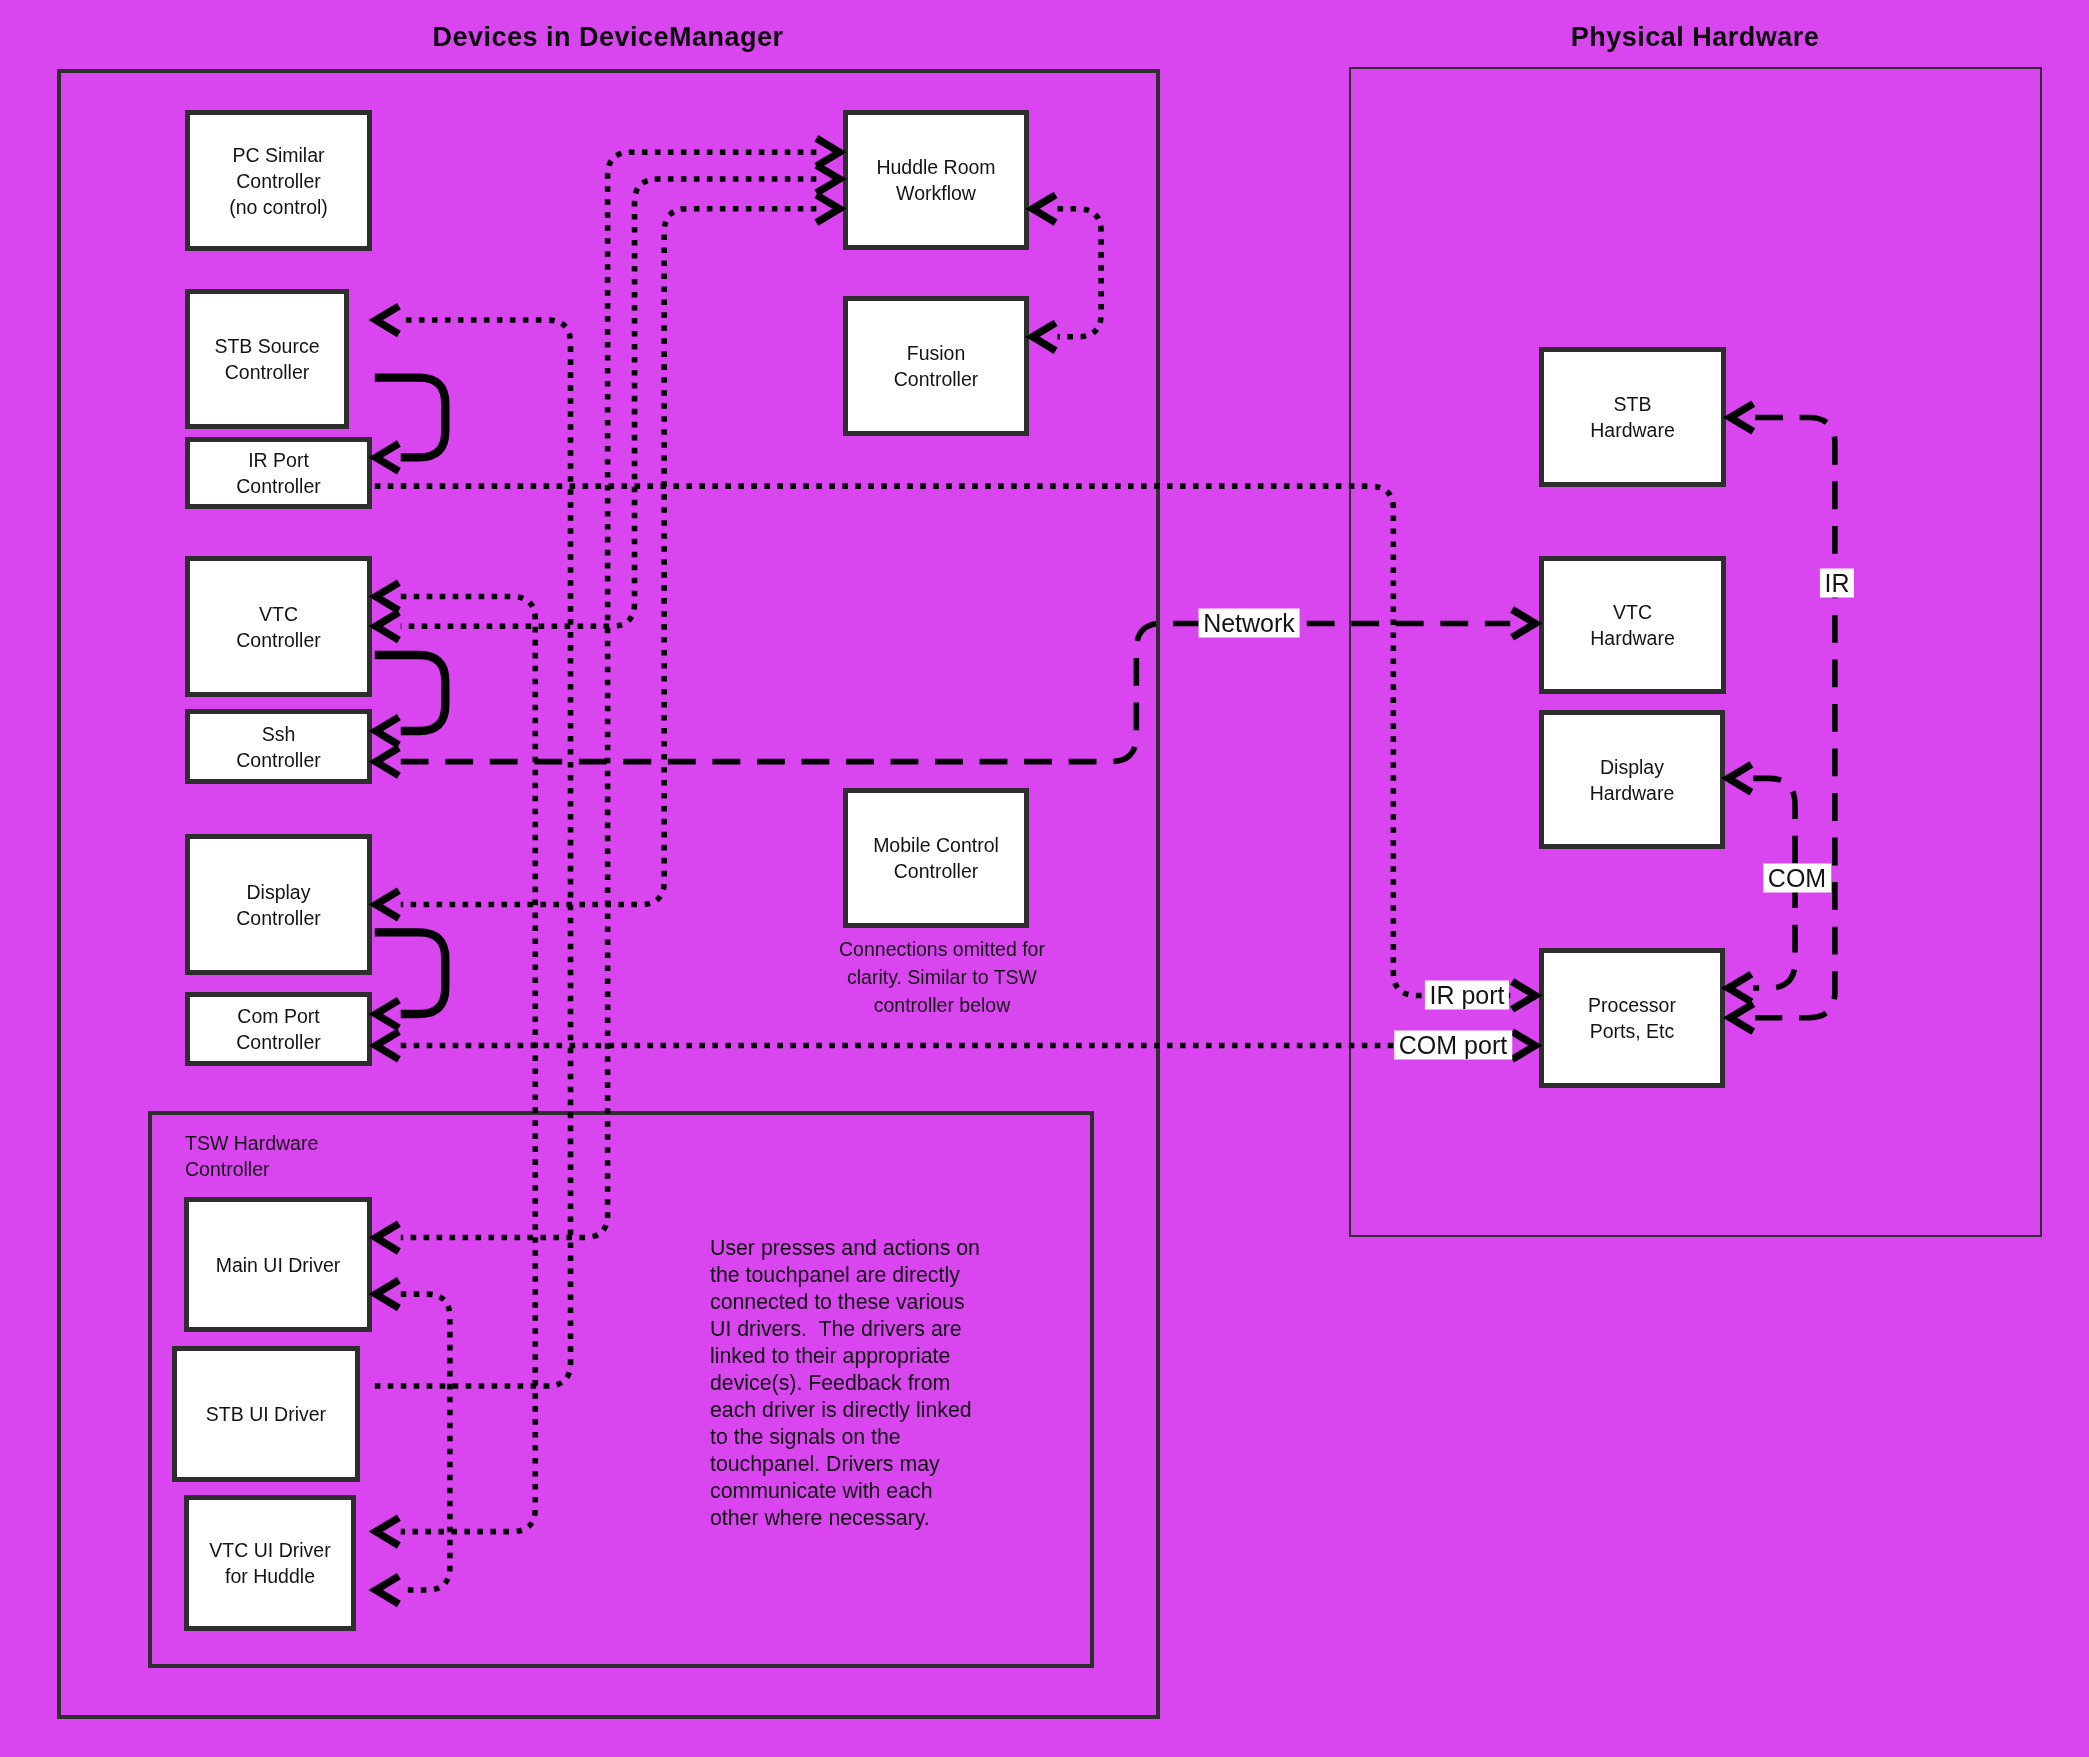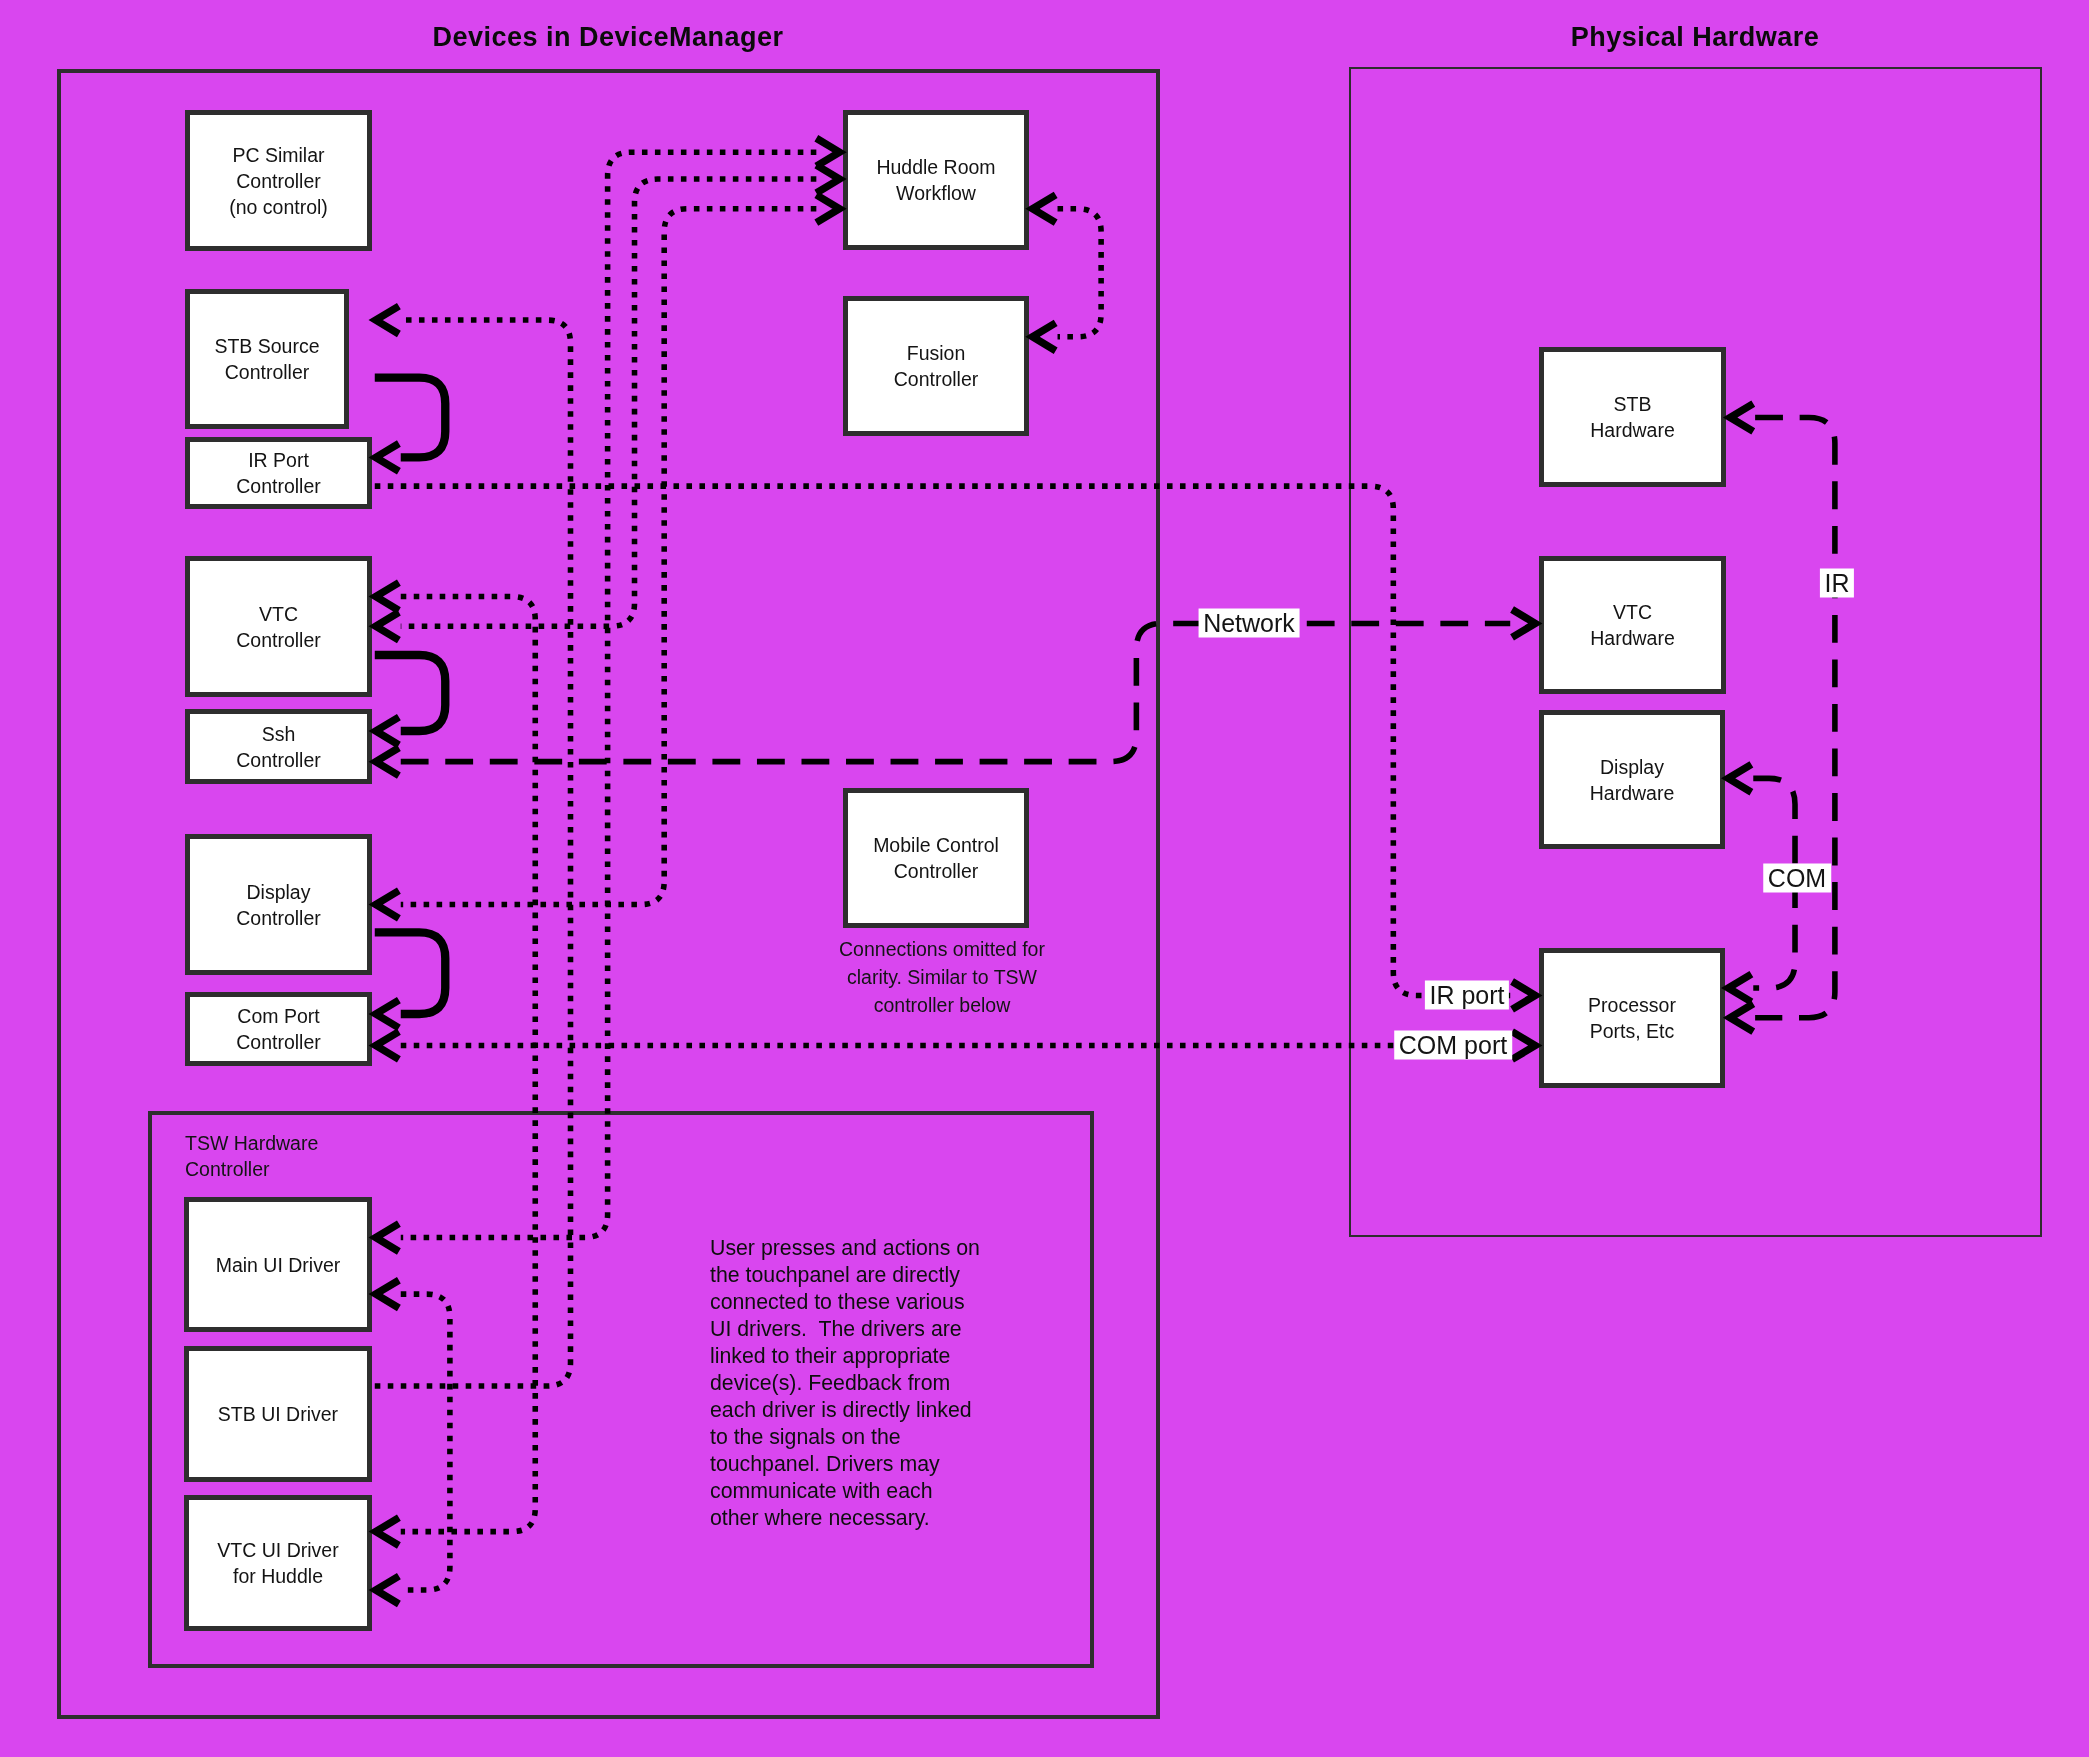--- a/index.html
+++ b/index.html
@@ -80,7 +80,7 @@
 controller below</div>
 
   <div class="node" style="left:184px; top:1197px; width:188px; height:135px;">Main UI Driver</div>
-  <div class="node" style="left:184px; top:1346px; width:188px; height:136px;">STB UI Driver</div>
+  <div class="node" style="left:172px; top:1346px; width:188px; height:136px;">STB UI Driver</div>
   <div class="node" style="left:184px; top:1495px; width:188px; height:136px;">VTC UI Driver
 for Huddle</div>
 

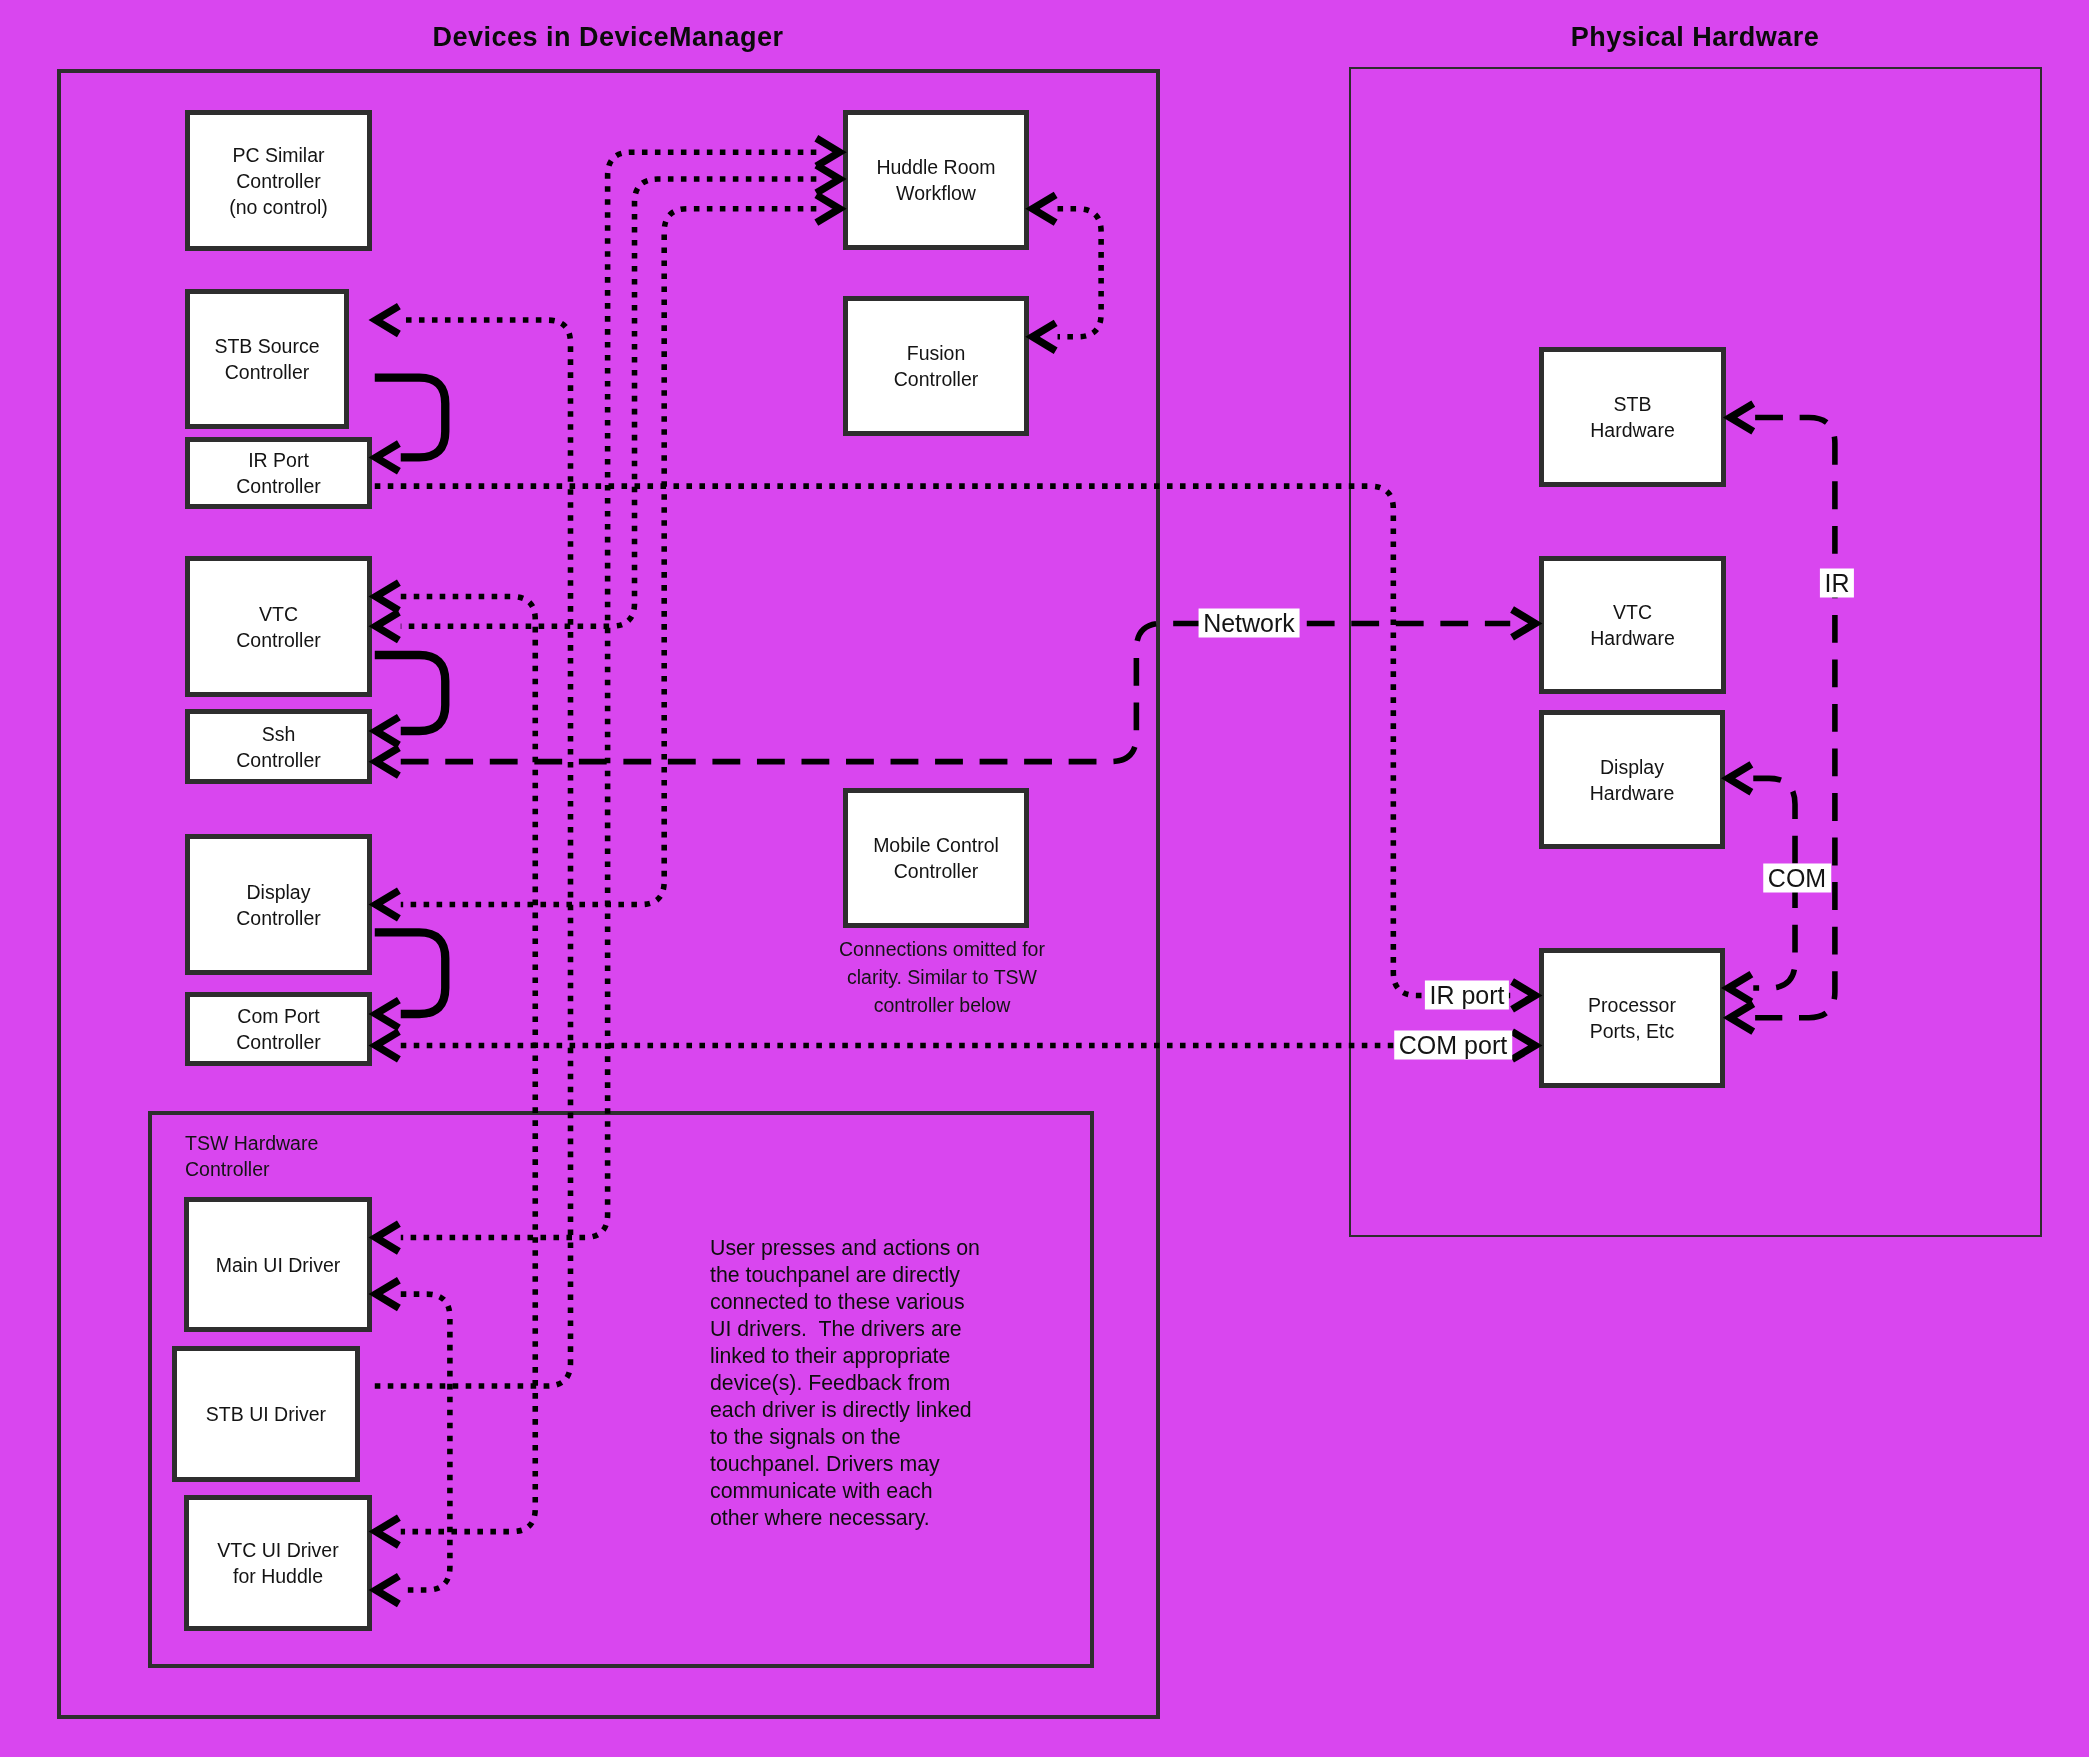--- a/index.html
+++ b/index.html
@@ -81,7 +81,7 @@
 
   <div class="node" style="left:184px; top:1197px; width:188px; height:135px;">Main UI Driver</div>
   <div class="node" style="left:172px; top:1346px; width:188px; height:136px;">STB UI Driver</div>
-  <div class="node" style="left:184px; top:1495px; width:188px; height:136px;">VTC UI Driver
+  <div class="node" style="left:184px; top:1495px; width:172px; height:136px;">VTC UI Driver
 for Huddle</div>
 
   <div class="note-block" style="left:710px; top:1235px; width:390px;">User presses and actions on

